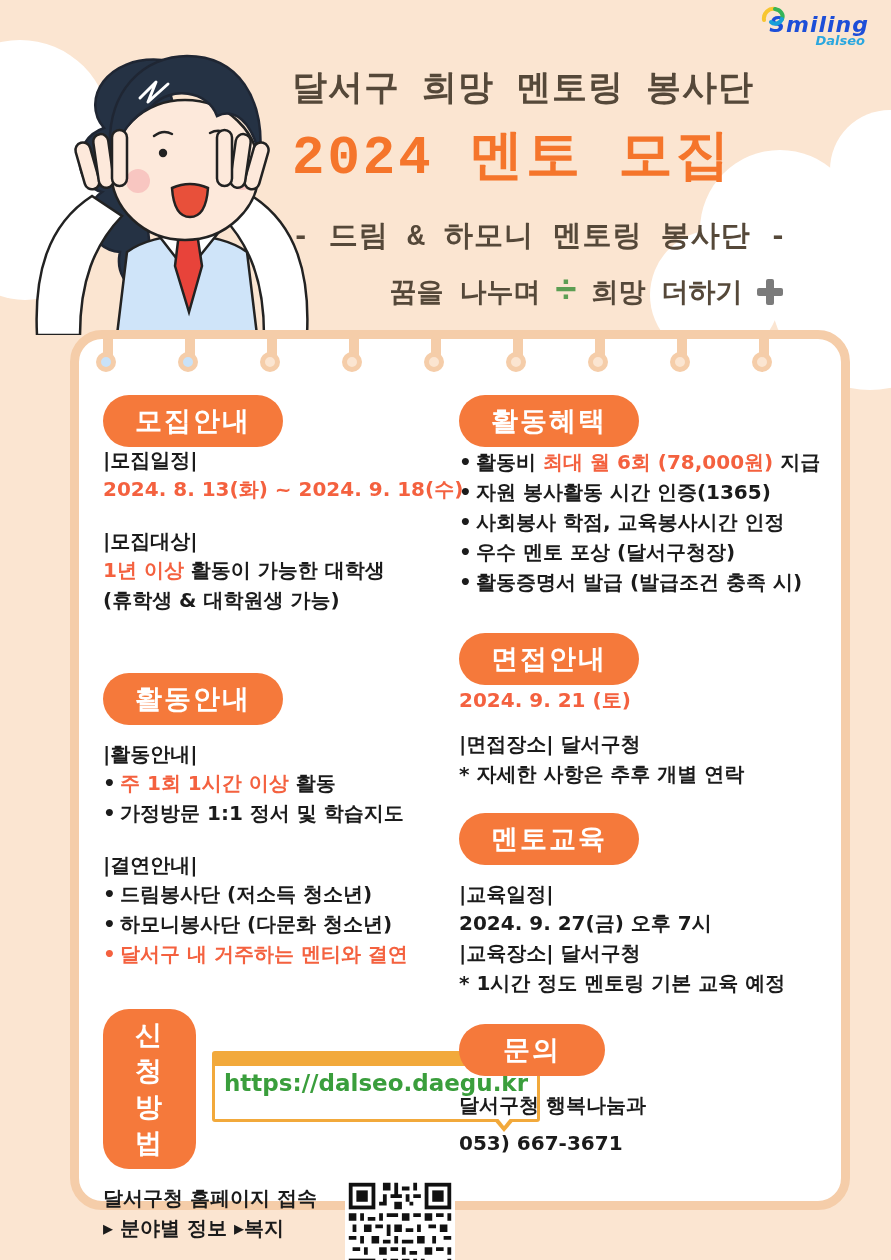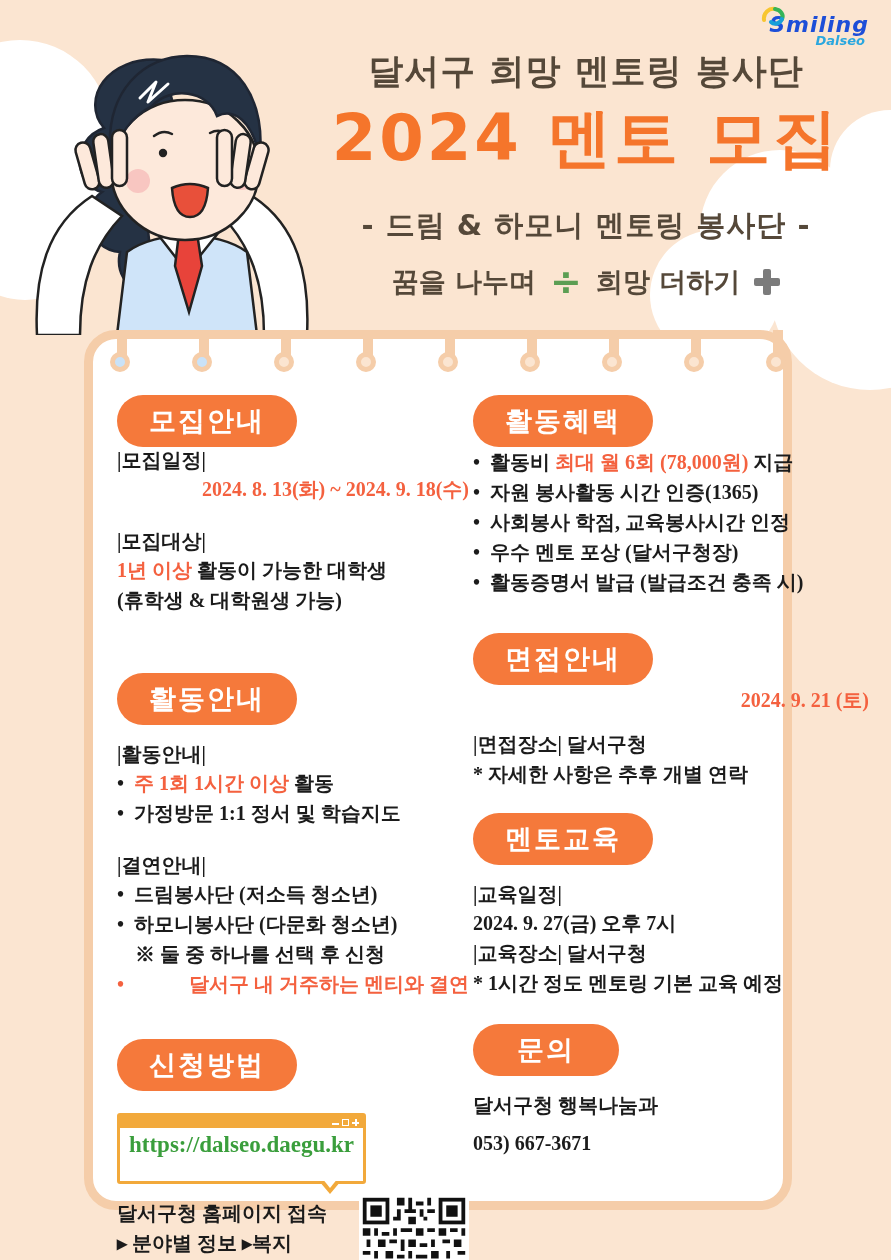--- a/index.html
+++ b/index.html
@@ -31,7 +31,7 @@
   .logo .swoosh{position:absolute;left:-8px;top:-8px;}
 
   
-  .header{position:absolute;left:292px;top:48px;width:588px;text-align:center;z-index:2;}
+  .header{position:absolute;left:292px;top:64px;width:588px;z-index:2;font-family:Liberation Mono, monospace;}
   .h-sub1{font-size:35px;font-weight:800;color:var(--brown);letter-spacing:1px;}
   .h-title{font-size:64px;font-weight:900;color:var(--title-orange);letter-spacing:3px;}
   .h-sub2{font-size:29px;font-weight:800;color:var(--brown);margin-top:24px;letter-spacing:1px;}

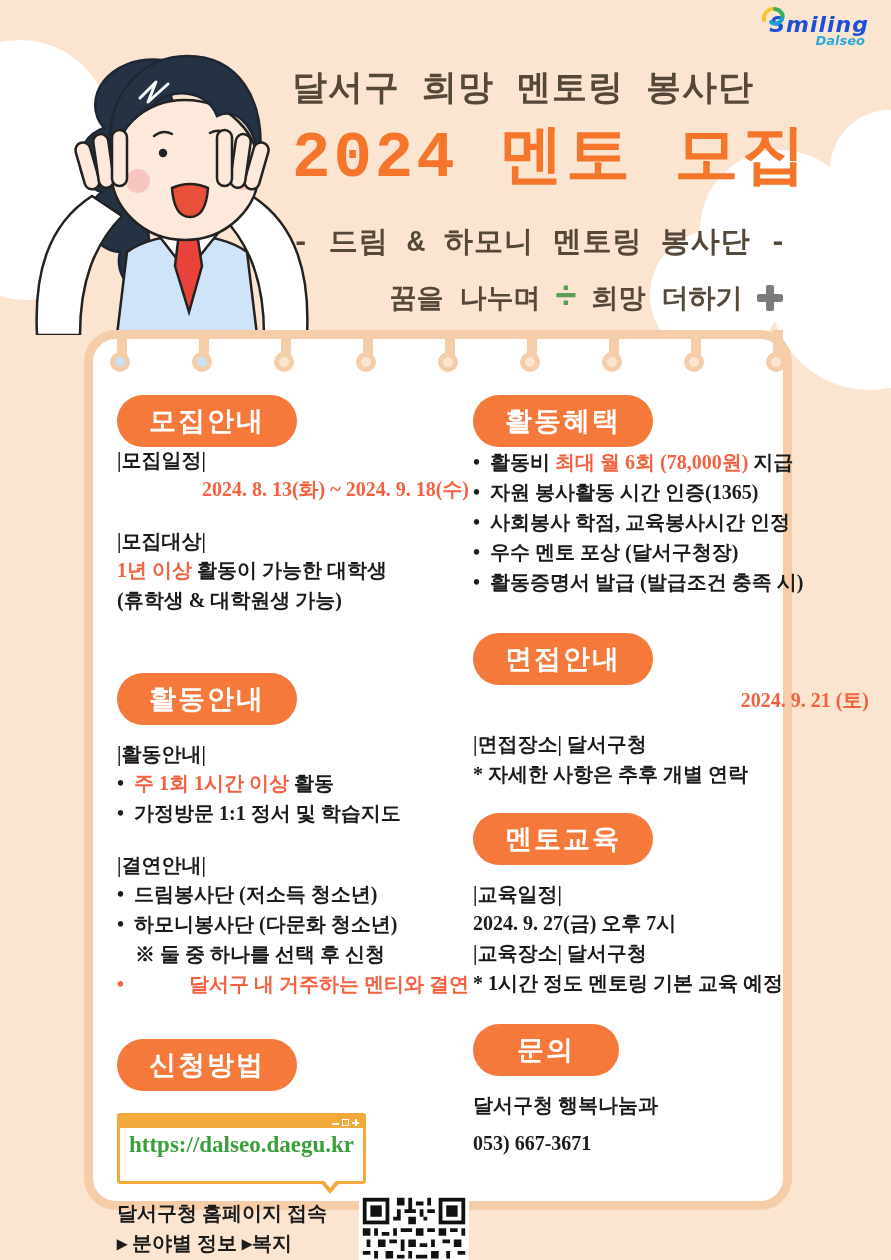--- a/index.html
+++ b/index.html
@@ -33,7 +33,7 @@
   
   .header{position:absolute;left:292px;top:64px;width:588px;z-index:2;font-family:Liberation Mono, monospace;}
   .h-sub1{font-size:35px;font-weight:800;color:var(--brown);letter-spacing:1px;}
-  .h-title{font-size:64px;font-weight:900;color:var(--title-orange);letter-spacing:3px;}
+  .h-title{font-size:54px;font-weight:900;color:var(--title-orange);letter-spacing:3px;margin-top:8px;}
   .h-sub2{font-size:29px;font-weight:800;color:var(--brown);margin-top:24px;letter-spacing:1px;}
   .h-tag{font-size:27px;font-weight:800;color:var(--brown);margin-top:18px;display:flex;justify-content:center;align-items:center;gap:14px;}
   .div-sym{color:var(--tag-green);font-size:38px;font-weight:900;line-height:22px;}

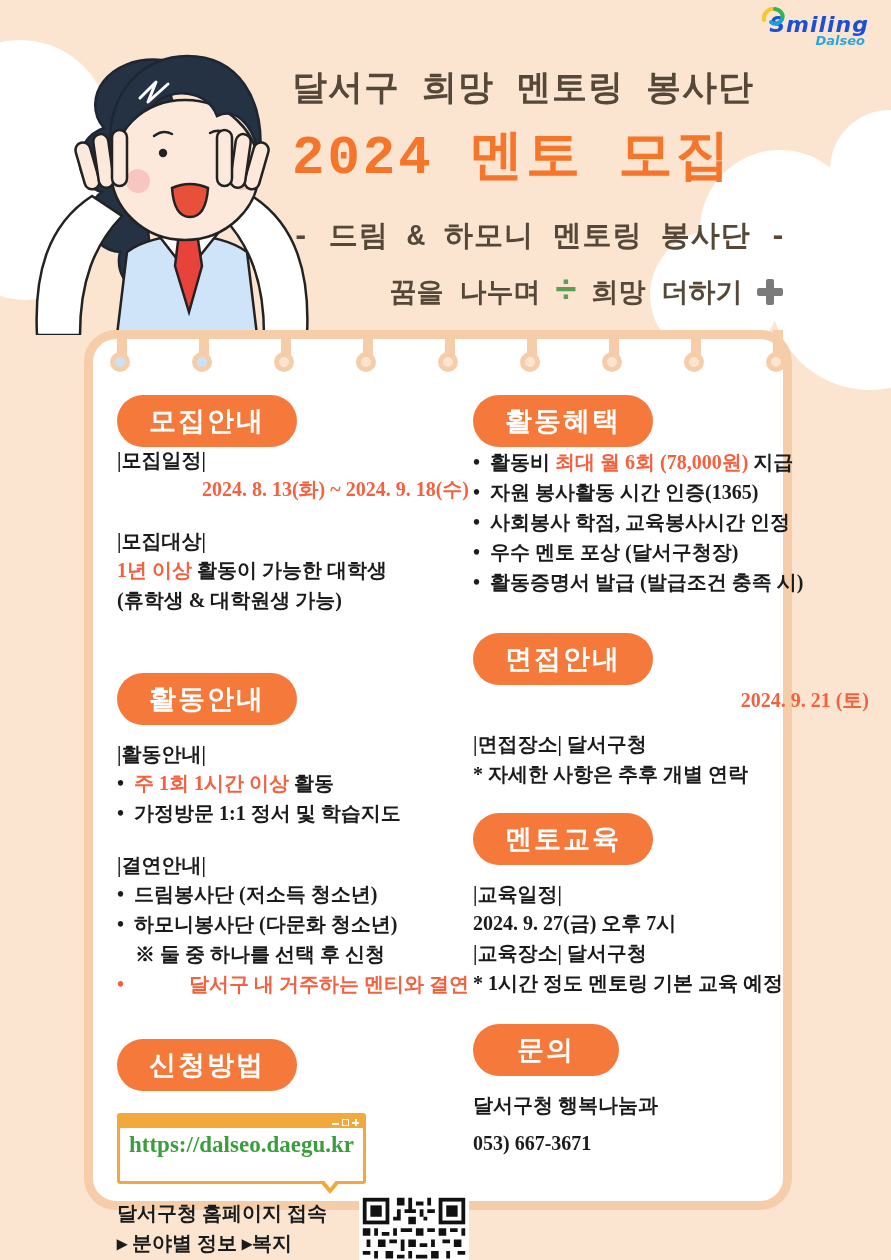--- a/index.html
+++ b/index.html
@@ -47,8 +47,8 @@
 
   
   .card{
-    position:absolute;left:84px;top:330px;width:708px;height:880px;
-    background:#fff;border:9px solid var(--card-border);border-radius:32px;z-index:2;font-family:Liberation Serif, serif;
+    position:absolute;left:70px;top:330px;width:780px;height:880px;
+    background:#fff;border:9px solid var(--card-border);border-radius:32px;z-index:2;
   }
   .slot{position:absolute;top:-9px;width:32px;height:58px;z-index:3;}
   .slot .neck{position:absolute;left:8px;top:0;width:10px;height:28px;background:var(--bg);border-left:5px solid var(--card-border);border-right:5px solid var(--card-border);}

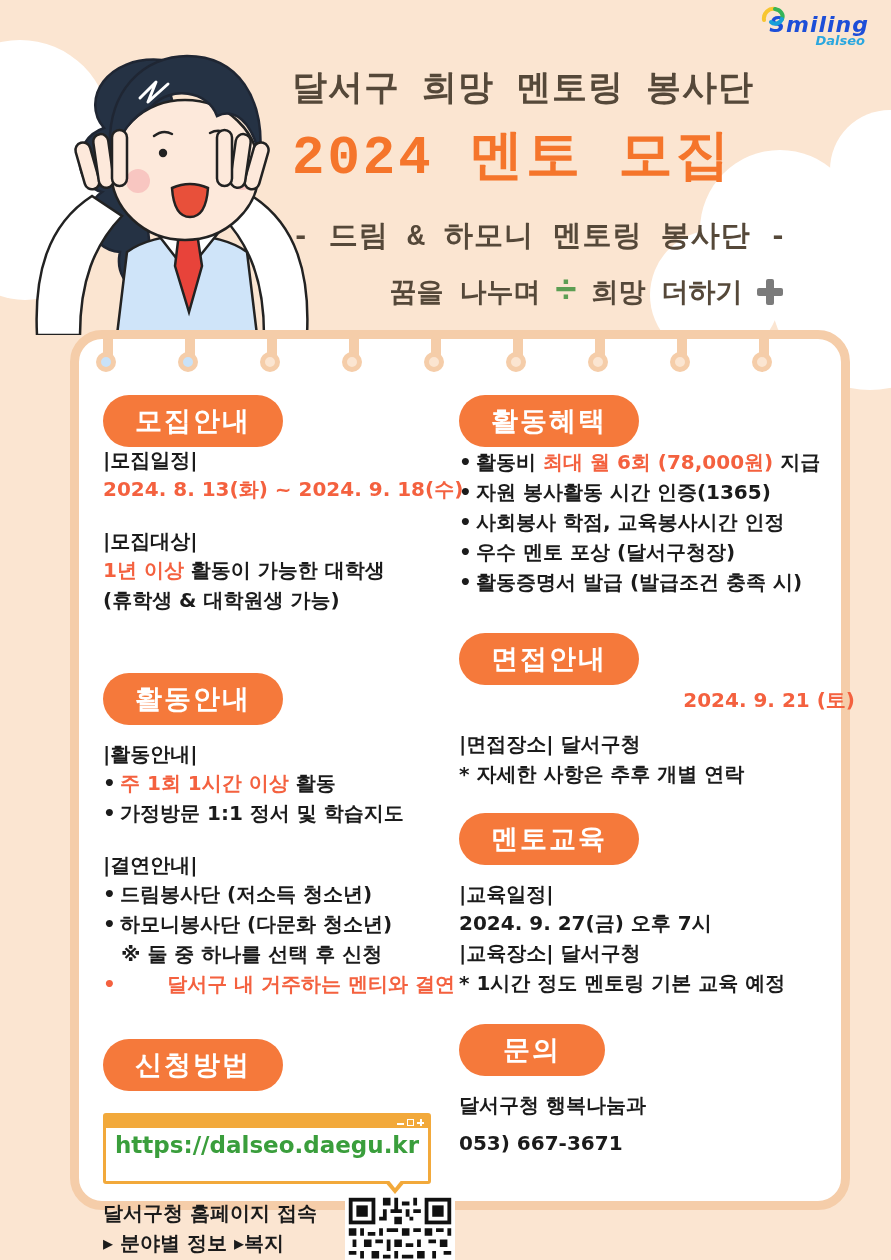--- a/index.html
+++ b/index.html
@@ -66,7 +66,7 @@
   }
   .txt{font-size:20px;font-weight:700;line-height:1.5;white-space:nowrap;}
   .label{font-size:20px;font-weight:700;}
-  .red{color:var(--accent-red);text-align:right;}
+  .red{color:var(--accent-red);}
   .bullet{position:relative;padding-left:17px;}
   .bullet::before{content:"\2022";position:absolute;left:0;}
   .bullet.redb::before{color:var(--accent-red);}

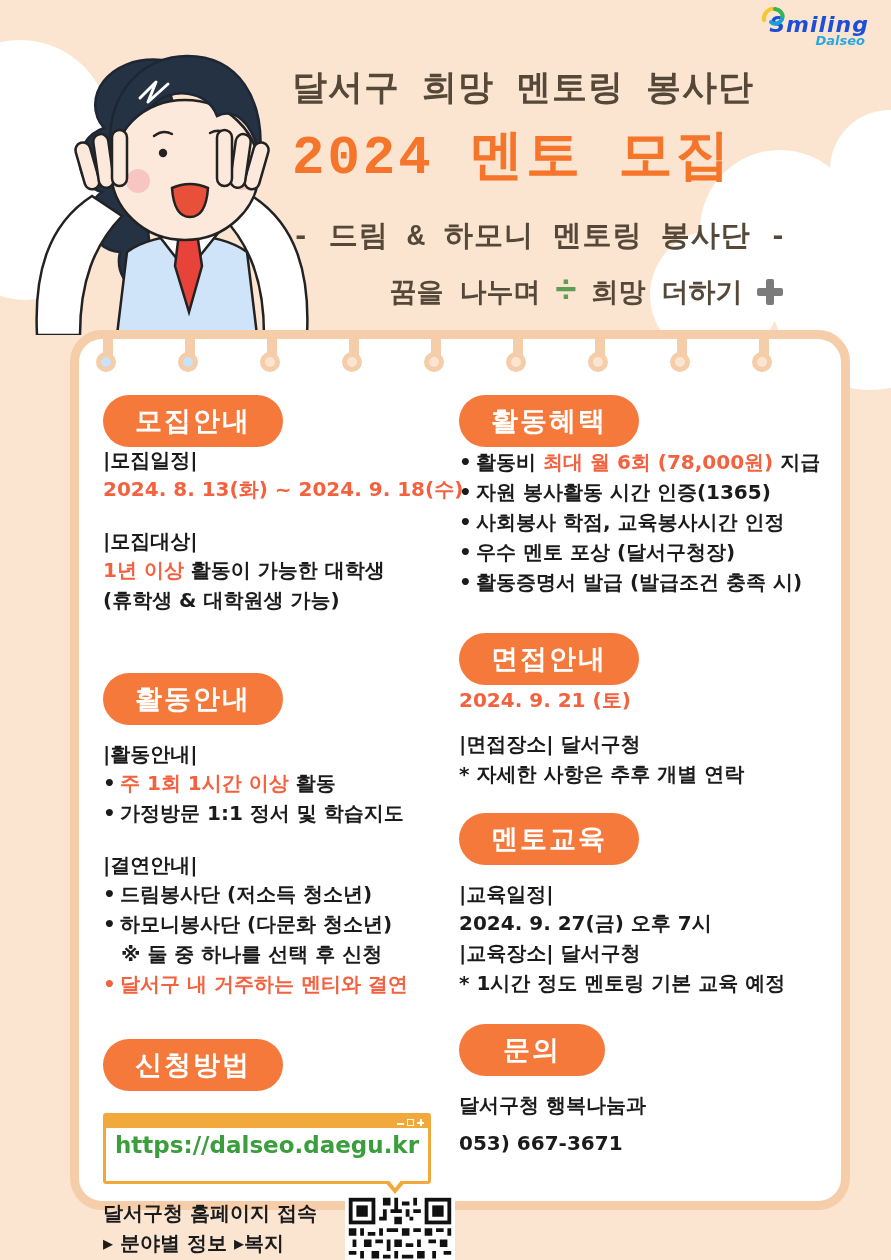--- a/index.html
+++ b/index.html
@@ -211,7 +211,6 @@
       <div class="label mt24">|결연안내|</div>
       <div class="txt bullet">드림봉사단 (저소득 청소년)</div>
       <div class="txt bullet">하모니봉사단 (다문화 청소년)</div>
-      <div class="txt indent">※ 둘 중 하나를 선택 후 신청</div>
       <div class="txt bullet redb red">달서구 내 거주하는 멘티와 결연</div>
     </section>
 

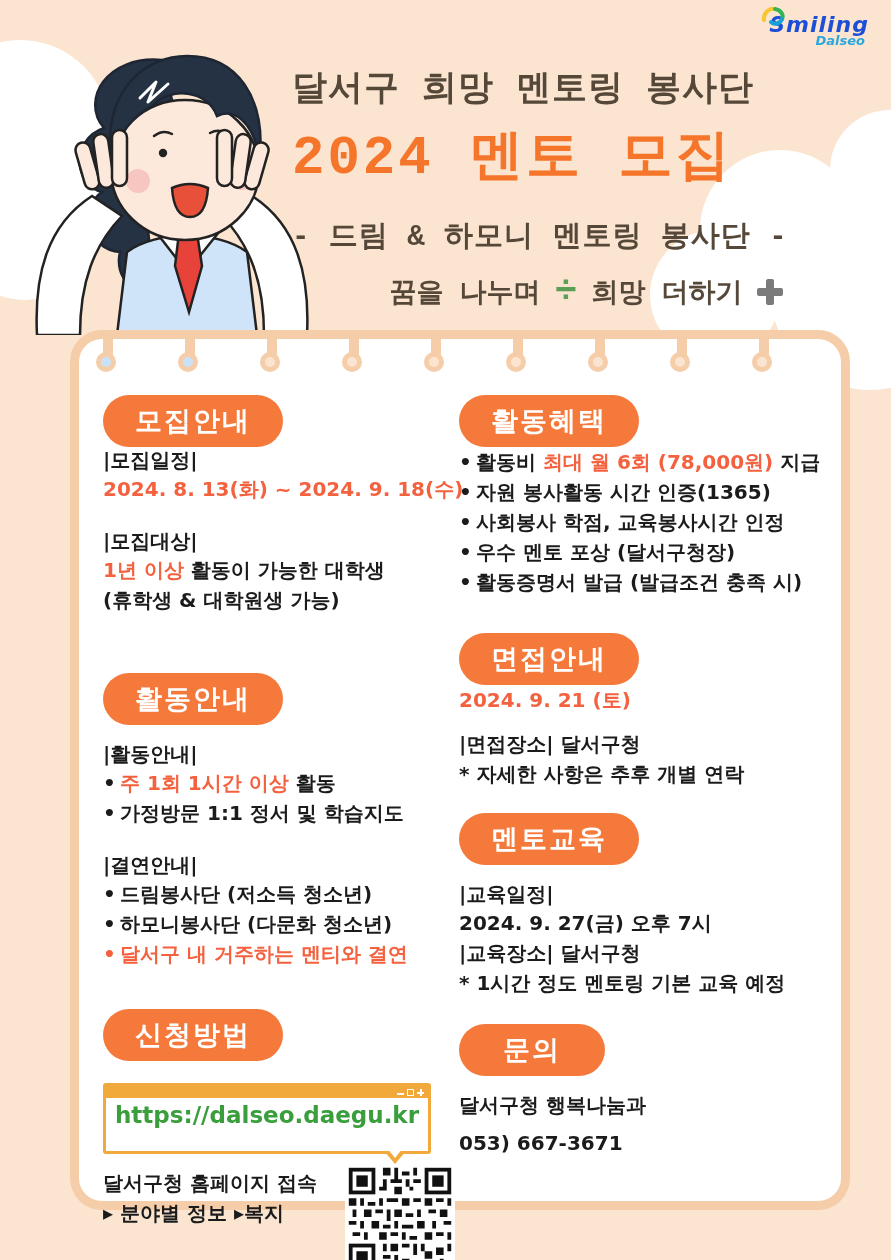--- a/index.html
+++ b/index.html
@@ -74,7 +74,7 @@
   .indent{padding-left:18px;}
 
   
-  .apply-head{display:flex;align-items:flex-start;gap:28px;margin-top:40px;flex-direction:column;}
+  .apply-head{display:flex;align-items:center;gap:16px;margin-top:40px;}
   .url-bubble{position:relative;border:3px solid #F2A93B;background:#fff;border-radius:3px;margin-top:-6px;}
   .url-bar{height:12px;background:#F2A93B;display:flex;justify-content:flex-end;align-items:center;gap:3px;padding:0 4px;}
   .winbtn{width:7px;height:7px;border:1.5px solid #fff;display:inline-block;}

